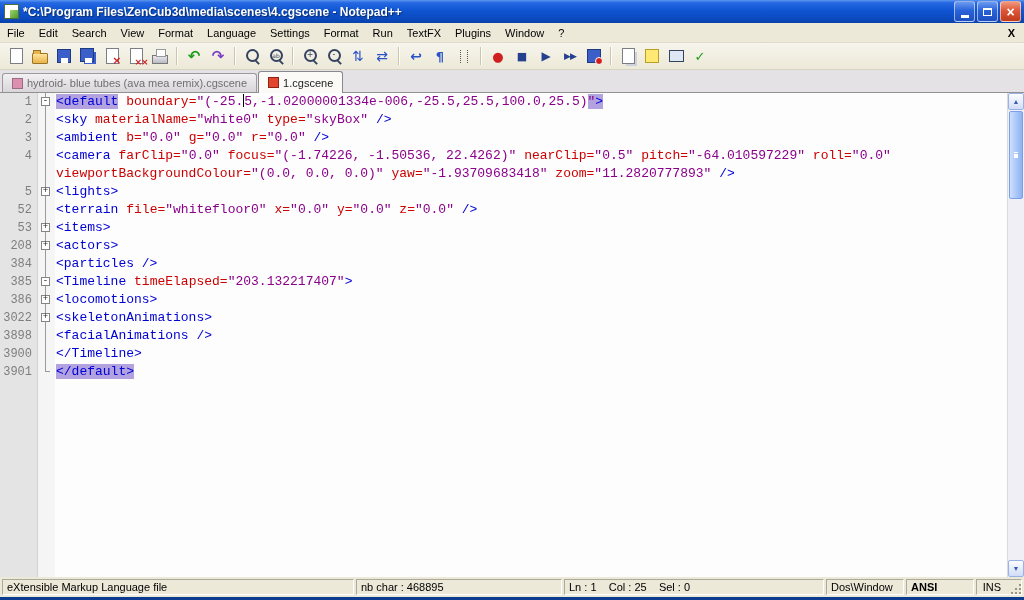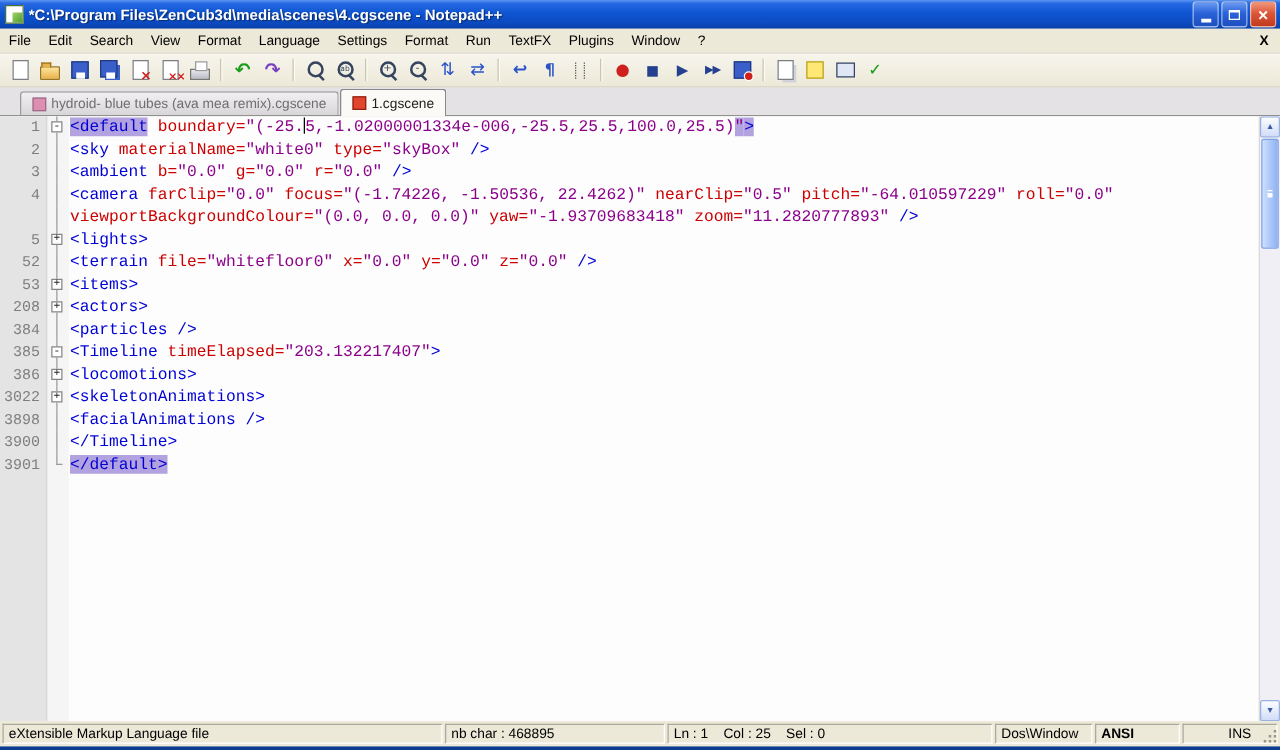--- a/index.html
+++ b/index.html
@@ -93,7 +93,7 @@
 
   
   .tabbar { height:23px; flex:0 0 23px; background:#e4e2e4; display:flex; align-items:flex-end;
-    padding-left:16px; border-bottom:1px solid #919191; }
+    padding-left:2px; border-bottom:1px solid #919191; }
   .tab { display:flex; align-items:center; gap:4px; font-size:11px; padding:0 9px;
     border:1px solid #9c9a9c; border-bottom:none; border-radius:3px 3px 0 0; height:19px;
     margin-right:1px; cursor:default; }

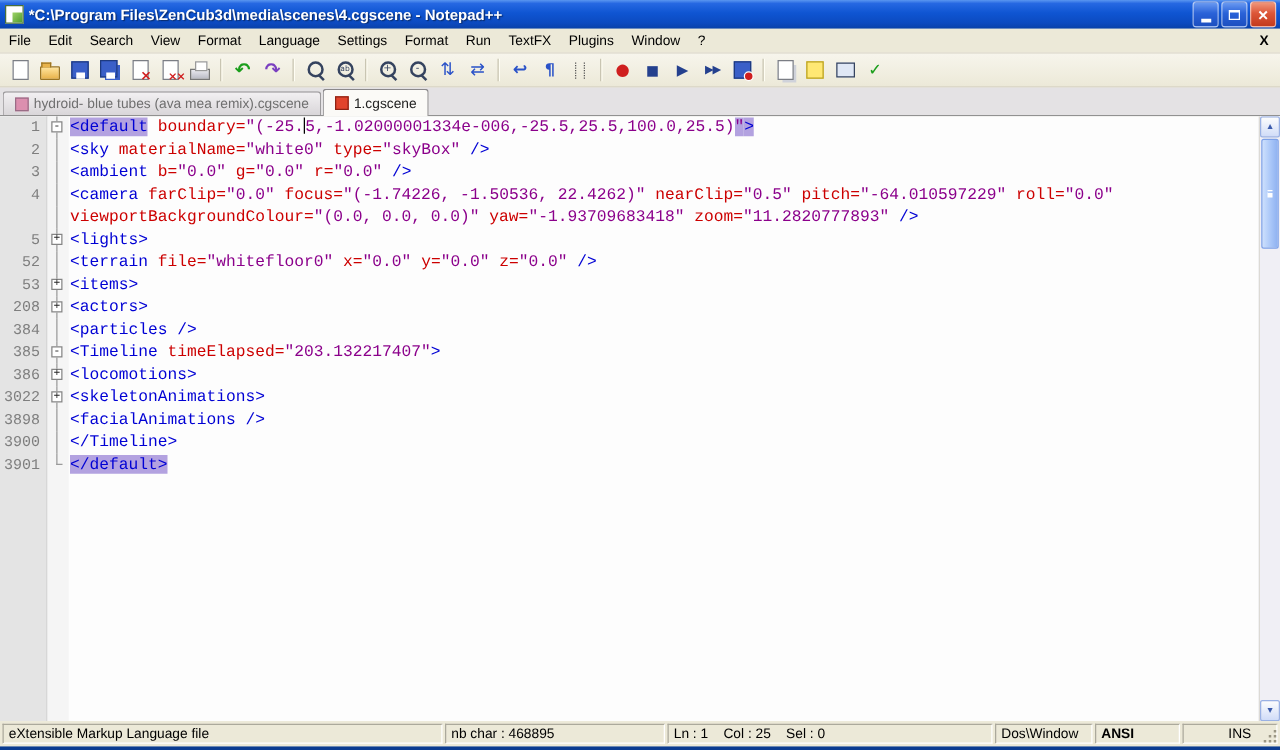--- a/index.html
+++ b/index.html
@@ -151,7 +151,7 @@
   .sb-cell { border:1px solid; border-color:#aba99c #ffffff #ffffff #aba99c; padding:1px 4px;
     white-space:pre; overflow:hidden; }
   [data-name="sb-doc-type"] { width:352px; }
-  [data-name="sb-length"] { width:176px; }
+  [data-name="sb-length"] { width:206px; }
   [data-name="sb-position"] { width:260px; }
   [data-name="sb-eol"] { width:78px; }
   [data-name="sb-encoding"] { width:68px;font-weight:bold; }

